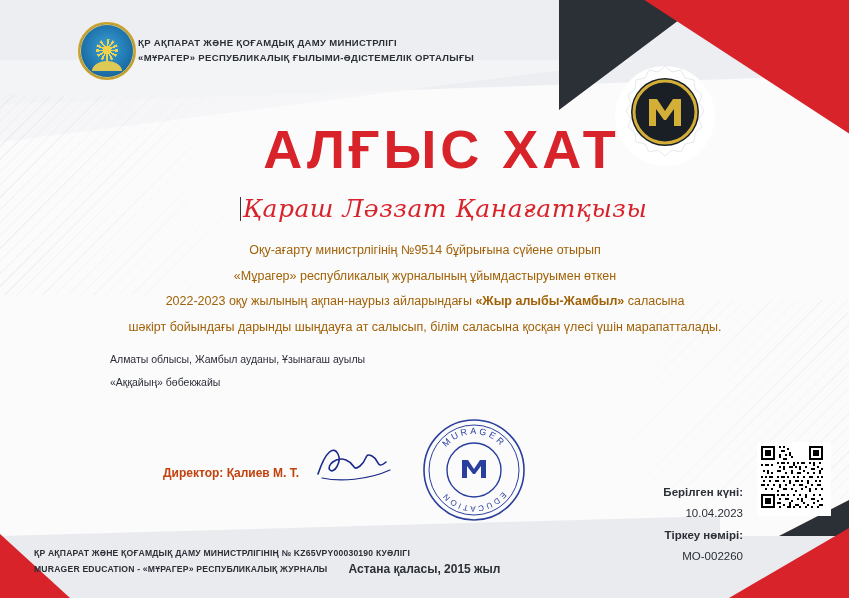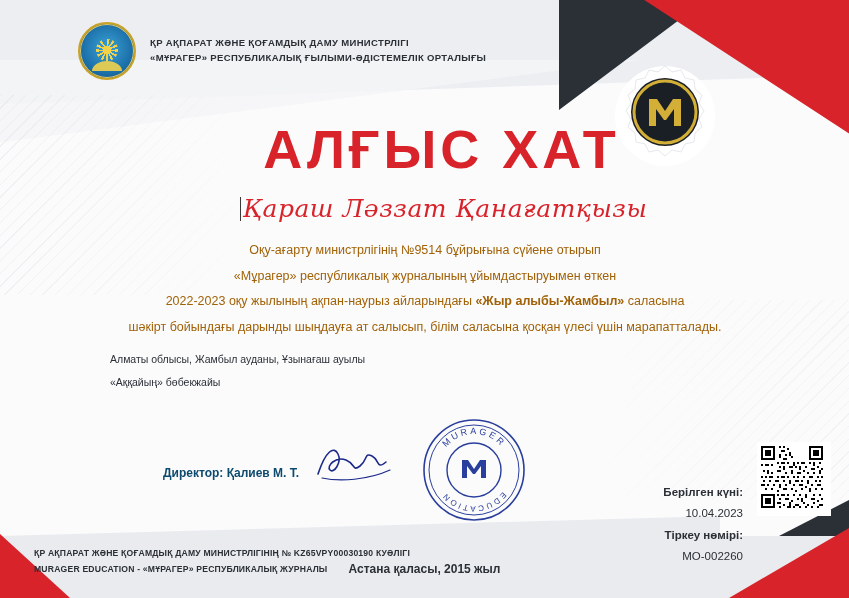--- a/index.html
+++ b/index.html
@@ -115,7 +115,7 @@
     top: 22px; left: 78px;
     display: flex;
     align-items: center;
-    gap: 14px;
+    gap: 2px;
     z-index: 5;
   }
   .emblem {

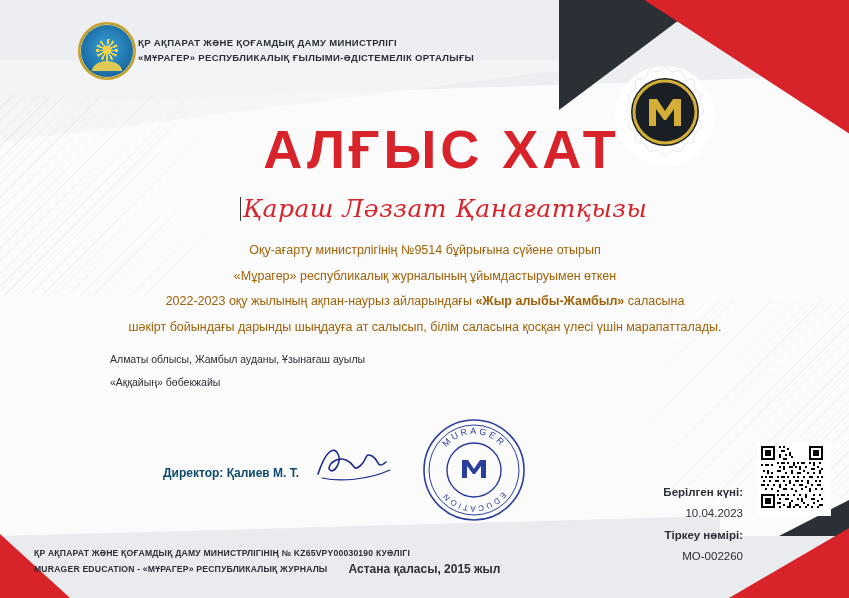--- a/index.html
+++ b/index.html
@@ -230,7 +230,7 @@
     position: absolute;
     top: 466px; left: 163px;
     font-size: 12px;
-    color: #0c4a6e;
+    color: #c2410c;
     font-weight: 600;
     text-align: right;
   }

